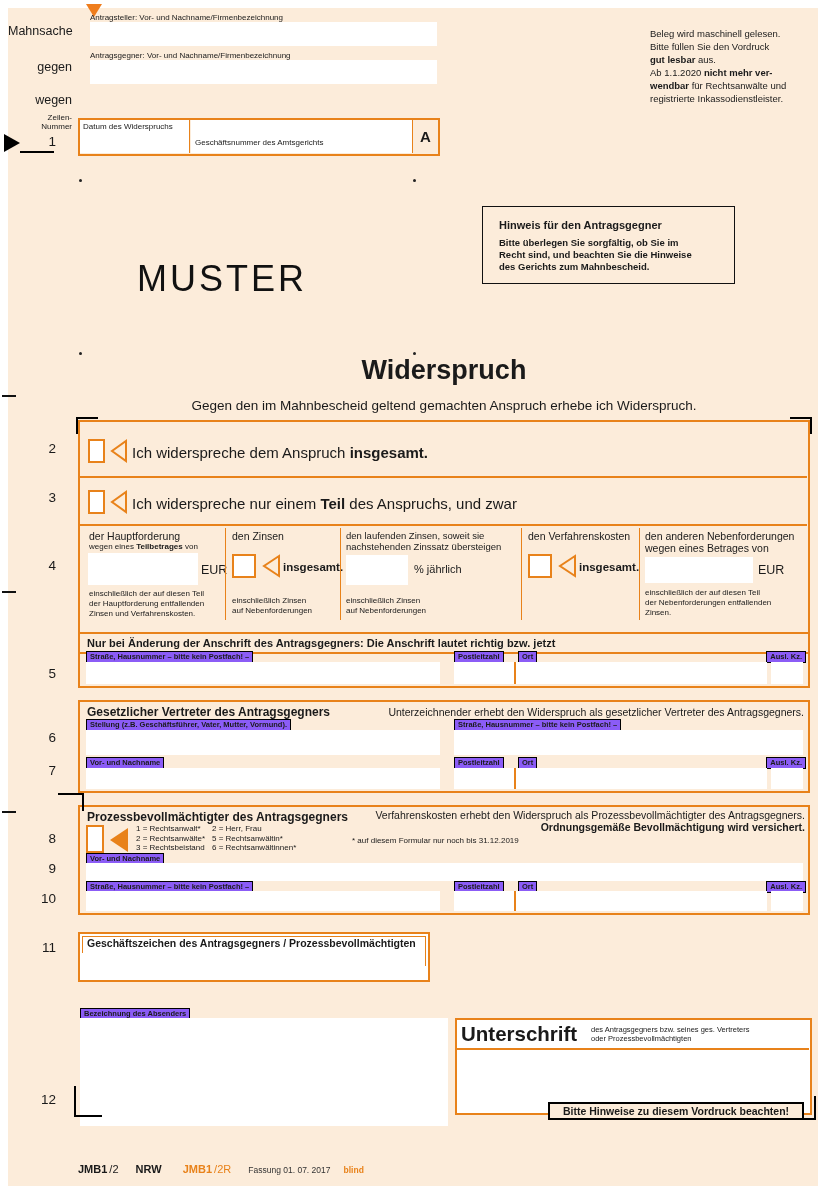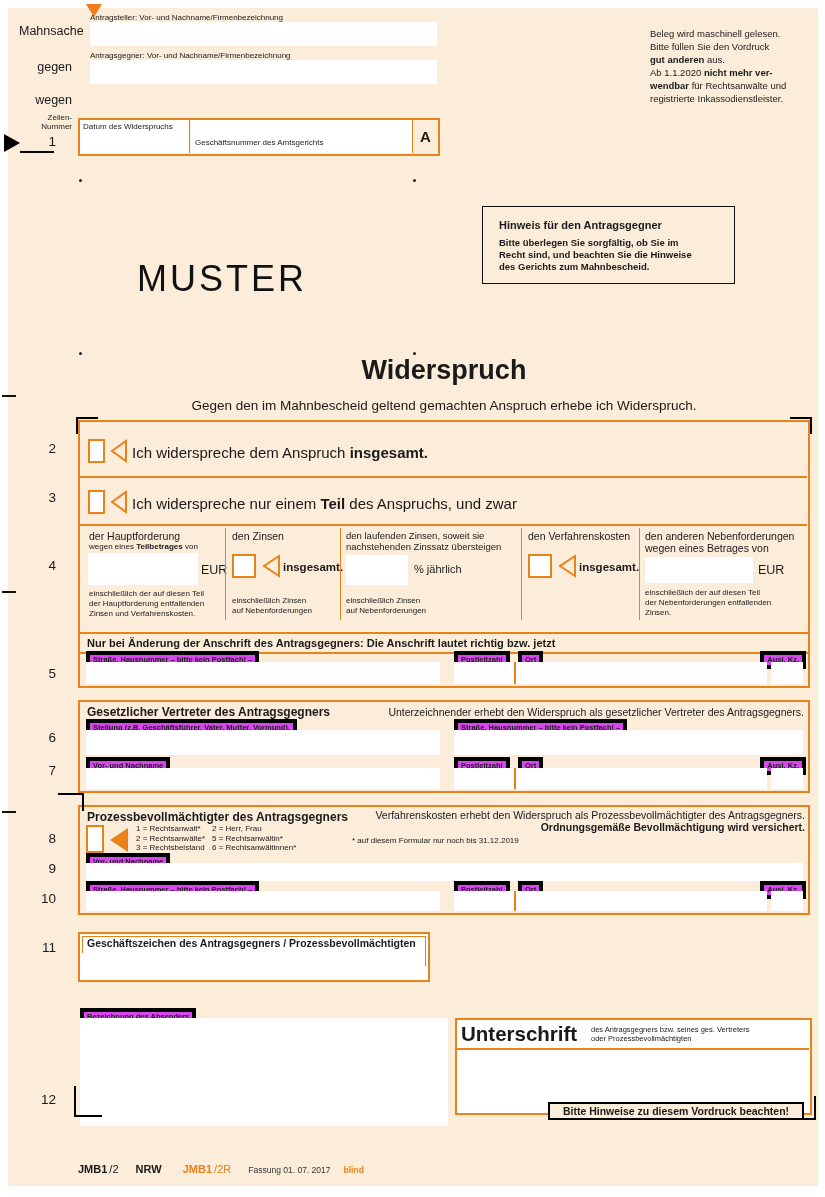--- a/index.html
+++ b/index.html
@@ -27,7 +27,7 @@
 
   <div class="abs" style="left:86px;top:4px;width:0;height:0;border-left:8px solid transparent;border-right:8px solid transparent;border-top:13px solid #ef7d1d;"></div>
 
-  <div class="abs" style="left:19px;top:24px;width:64px;text-align:right;font-size:12.5px;">Mahnsache</div>
+  <div class="abs" style="left:8px;top:24px;width:64px;text-align:right;font-size:12.5px;">Mahnsache</div>
   <div class="abs" style="left:8px;top:60px;width:64px;text-align:right;font-size:12.5px;">gegen</div>
   <div class="abs" style="left:8px;top:93px;width:64px;text-align:right;font-size:12.5px;">wegen</div>
   <div class="abs" style="left:8px;top:113px;width:64px;text-align:right;font-size:8px;line-height:9px;">

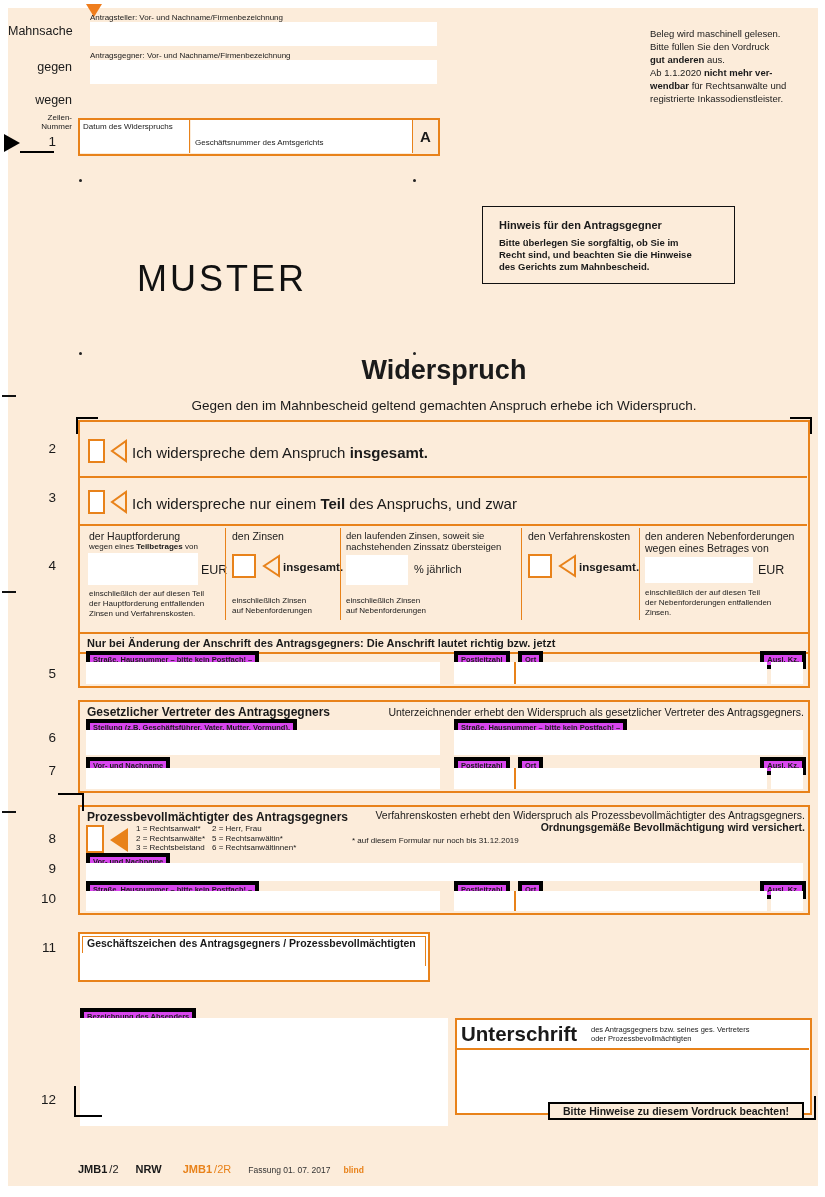--- a/index.html
+++ b/index.html
@@ -47,7 +47,7 @@
   <div class="abs" style="left:650px;top:27px;width:172px;font-size:9.5px;line-height:13px;">
     <div>Beleg wird maschinell gelesen.</div>
     <div>Bitte füllen Sie den Vordruck</div>
-    <div><span class="b">gut anderen</span><span> aus.</span></div>
+    <div><span class="b">gut lesbar</span><span> aus.</span></div>
     <div><span>Ab 1.1.2020 </span><span class="b">nicht mehr ver-</span></div>
     <div><span class="b">wendbar</span><span> für Rechtsanwälte und</span></div>
     <div>registrierte Inkassodienstleister.</div>

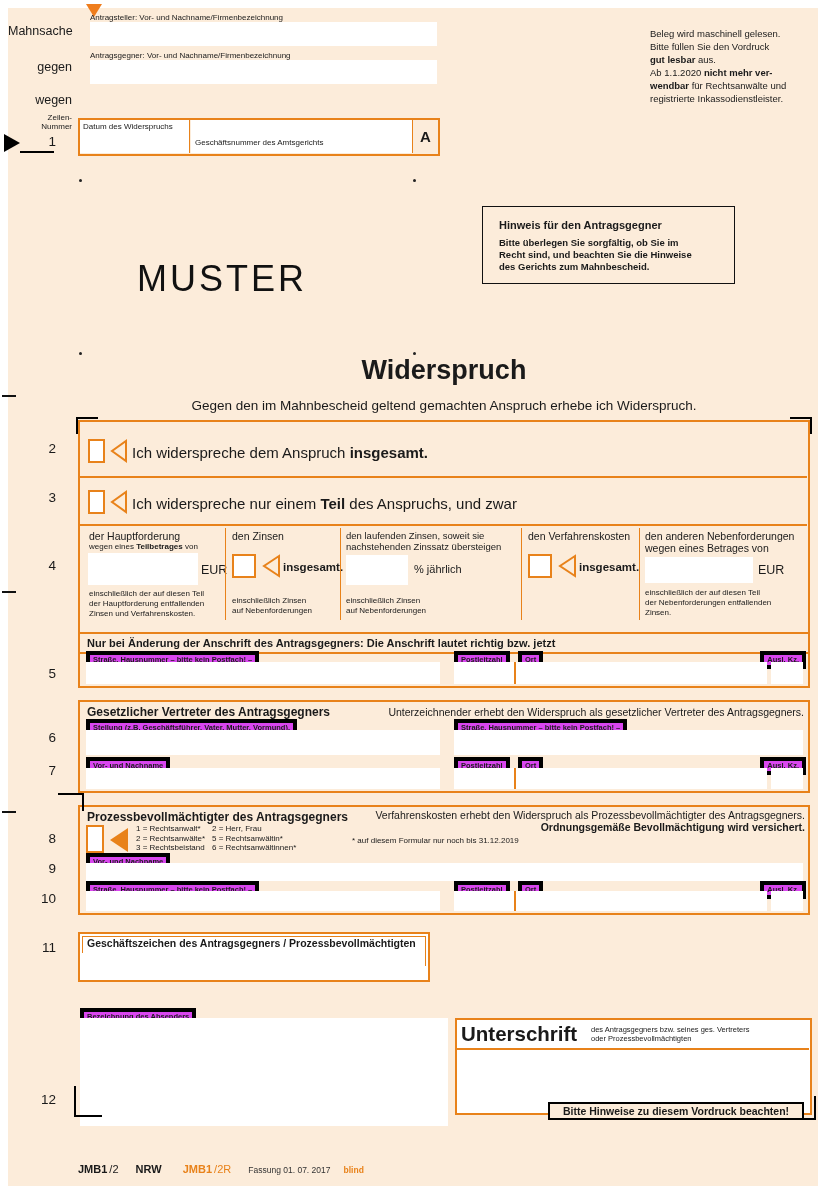--- a/index.html
+++ b/index.html
@@ -9,7 +9,7 @@
   .abs { position: absolute; }
   .field { position: absolute; background: #ffffff; }
   .obox { position: absolute; border: 2.5px solid #e8821a; }
-  .chip { position: absolute; border: 4px solid #000000; background: #d946ef; font-size: 7.5px; font-weight: bold; line-height: 10px; padding: 0 3px; white-space: nowrap; color:#1a1a1a; }
+  .chip { position: absolute; border: 1px solid #000000; background: #8b5cf6; font-size: 7.5px; font-weight: bold; line-height: 10px; padding: 0 3px; white-space: nowrap; color:#1a1a1a; }
   .cb { position: absolute; background: #fff; border: 2px solid #e8821a; }
   .rownum { position: absolute; left: 18px; width: 38px; text-align: right; font-size: 13.5px; color: #1a1a1a; }
   .dot { position: absolute; width: 3px; height: 3px; background: #222; border-radius: 50%; }

